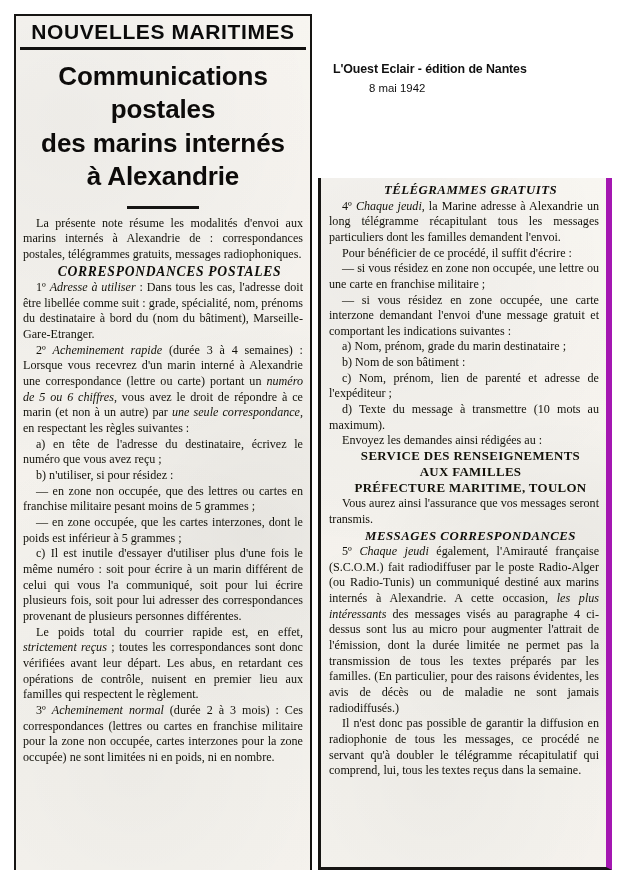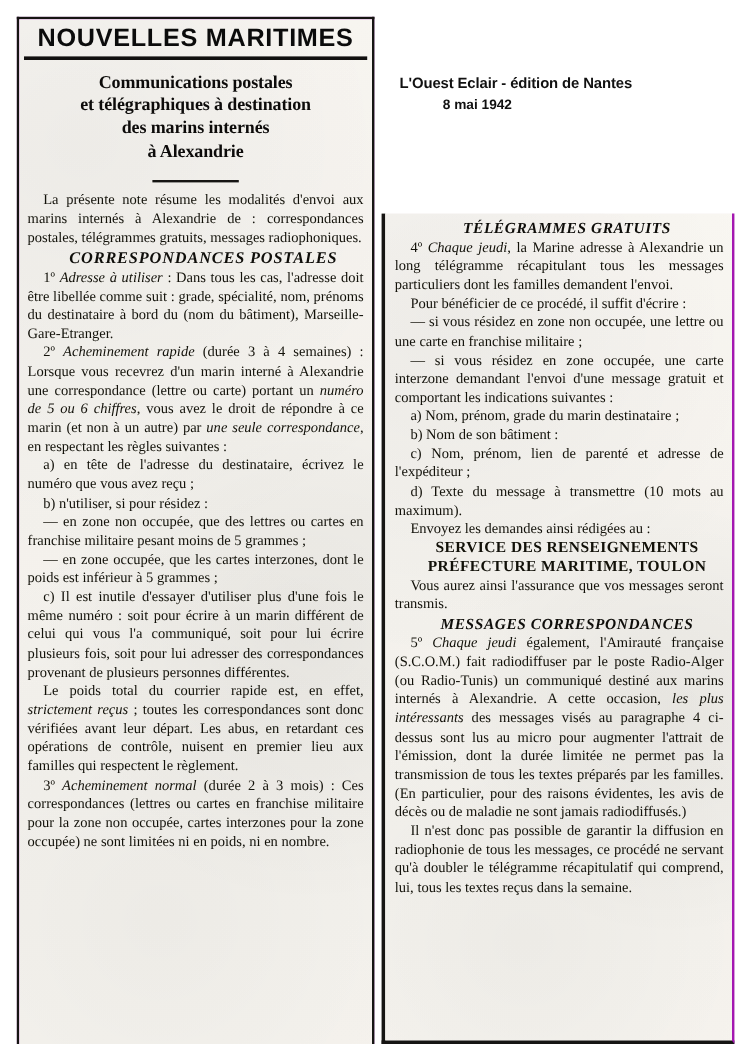--- a/index.html
+++ b/index.html
@@ -23,7 +23,7 @@
     top: 14px;
     width: 298px;
     height: 856px;
-    background: #f0abfc;
+    background: #a3a3a3;
     box-sizing: border-box;
     border-left: 2px solid #1b1a18;
     border-right: 2px solid #1b1a18;

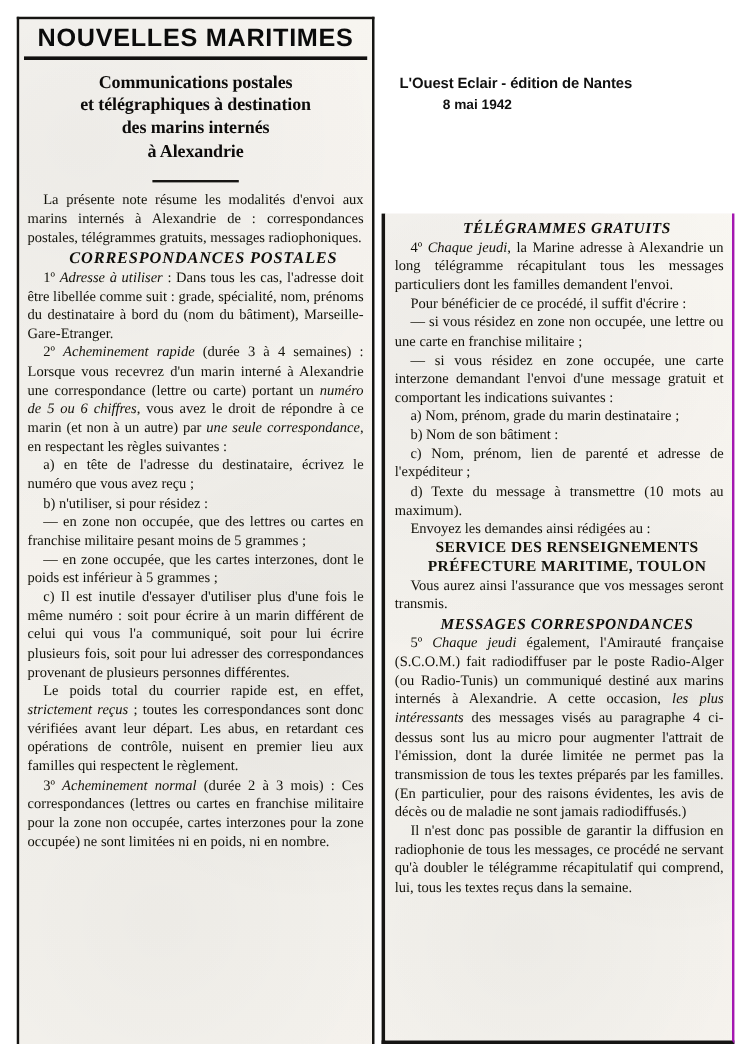--- a/index.html
+++ b/index.html
@@ -82,10 +82,10 @@
 
   .headline {
     text-align: center;
-    font-family: Liberation Serif, serif;
+    font-family: Liberation Sans, sans-serif;
     font-weight: bold;
     color: #121110;
-    font-size: 15px;
+    font-size: 26px;
     line-height: 1.28;
     padding: 10px 6px 4px 6px;
     letter-spacing: -0.1px;

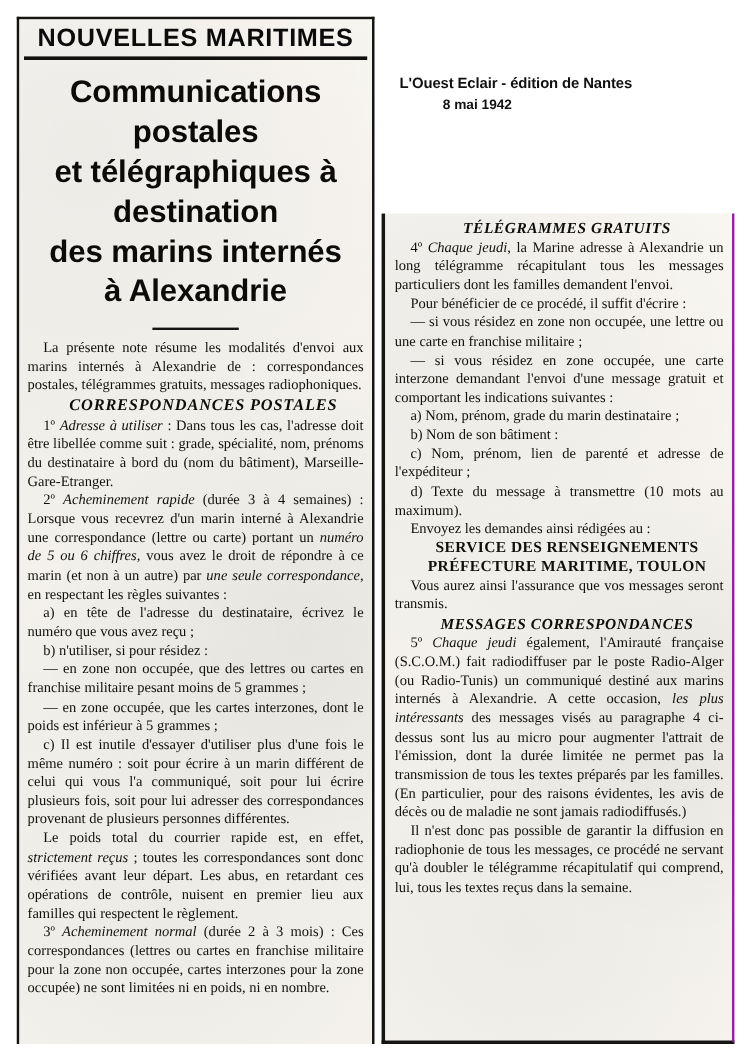--- a/index.html
+++ b/index.html
@@ -167,7 +167,7 @@
   }
   .caption .cap-date {
     font-size: 11.4px;
-    font-weight: bold;
+    font-weight: normal;
     margin-top: 6px;
     padding-left: 36px;
   }

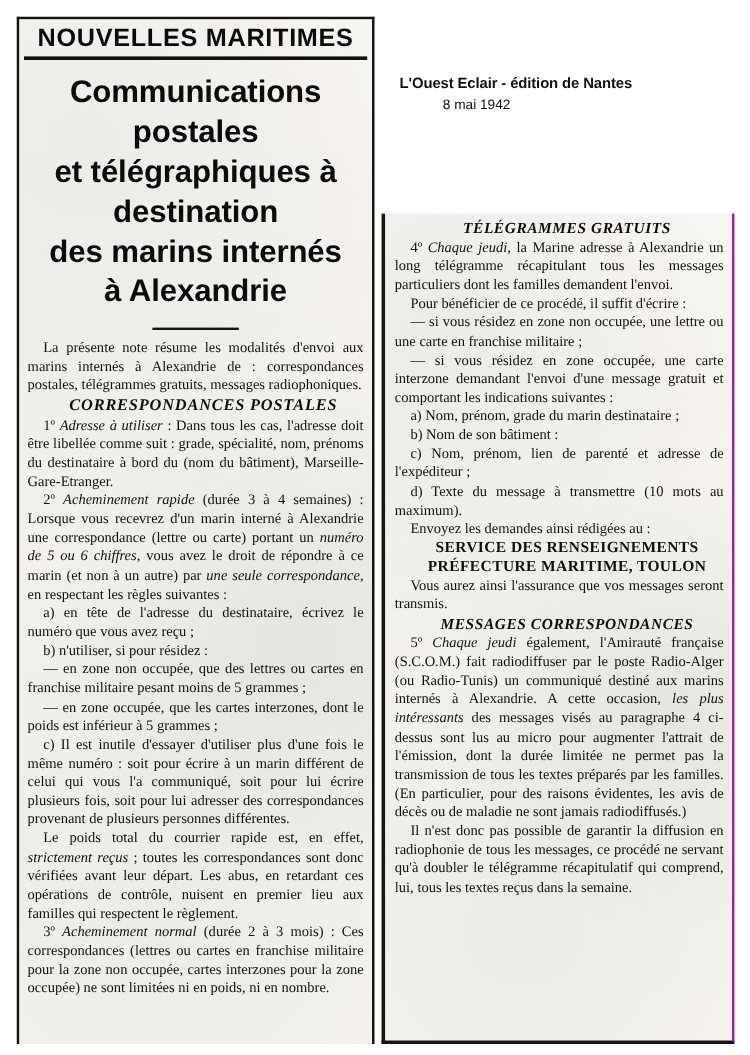--- a/index.html
+++ b/index.html
@@ -189,7 +189,6 @@
 
     <div class="headline">
       <span class="hl-line">Communications postales</span>
-      <span class="hl-line">et télégraphiques à destination</span>
       <span class="hl-line">des marins internés</span>
       <span class="hl-line">à Alexandrie</span>
     </div>

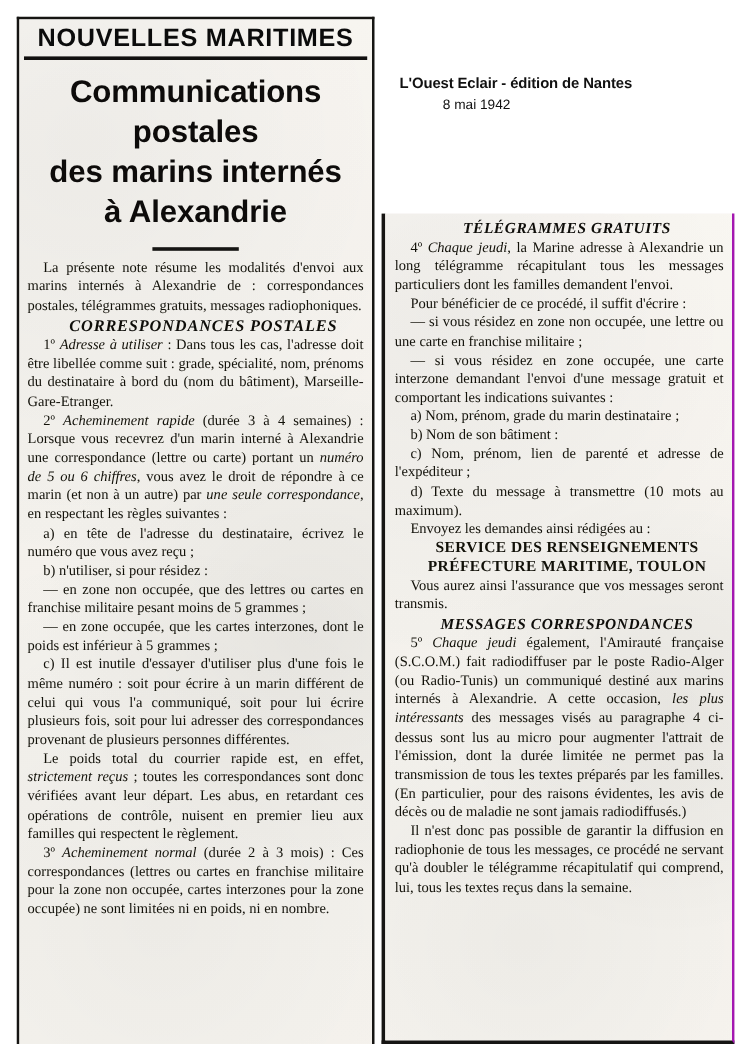--- a/index.html
+++ b/index.html
@@ -57,7 +57,7 @@
     background: #f0eeea;
     box-sizing: border-box;
     border-left: 3px solid #1b1a18;
-    border-right: 2px solid #a21caf;
+    border-right: 6px solid #a21caf;
     border-bottom: 3px solid #1b1a18;
     overflow: hidden;
     filter: contrast(1.05);

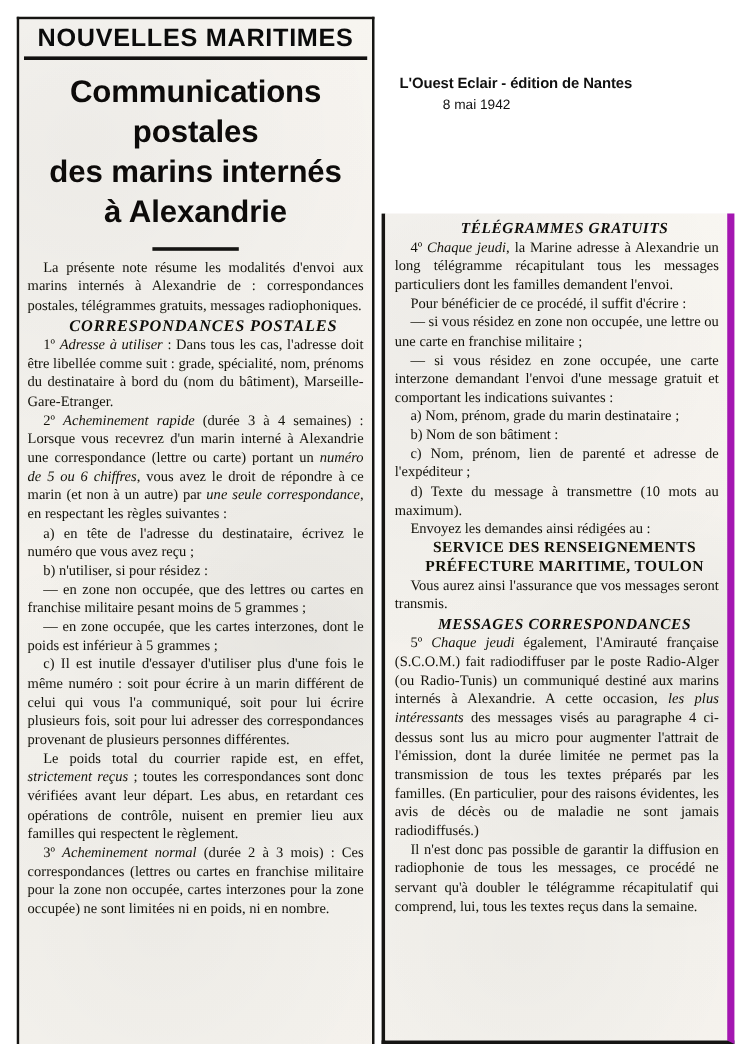--- a/index.html
+++ b/index.html
@@ -232,6 +232,7 @@
       <p>Envoyez les demandes ainsi rédigées au :</p>
 
       <p class="addr">SERVICE DES RENSEIGNEMENTS</p>
+      <p class="addr l2">AUX FAMILLES</p>
       <p class="addr l2">PRÉFECTURE MARITIME, TOULON</p>
 
       <p>Vous aurez ainsi l'assurance que vos messages seront transmis.</p>

